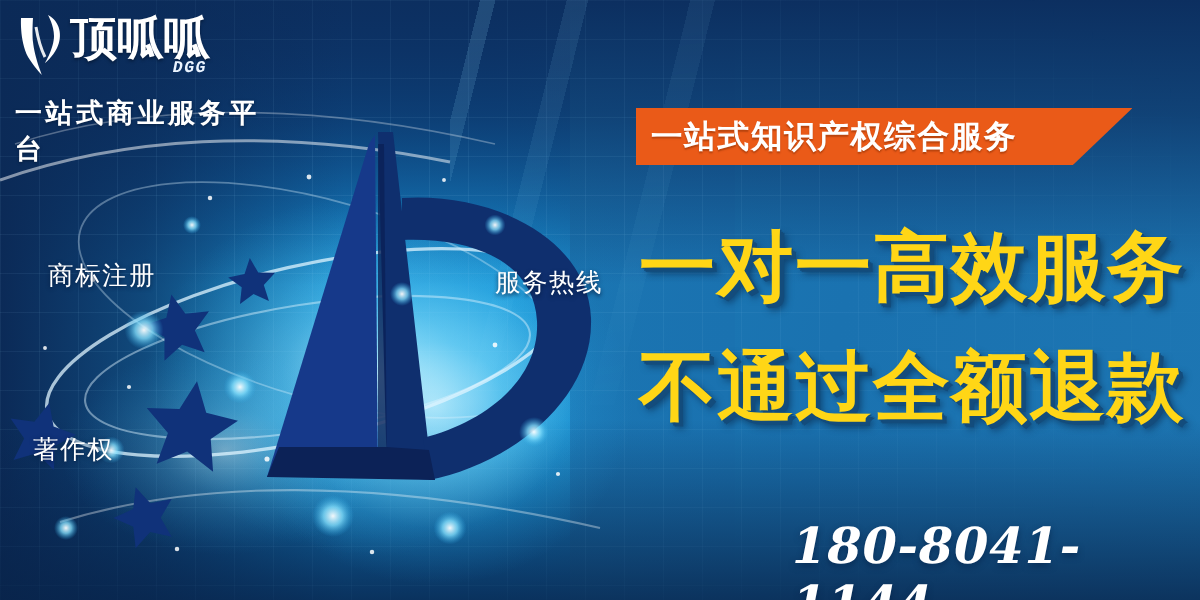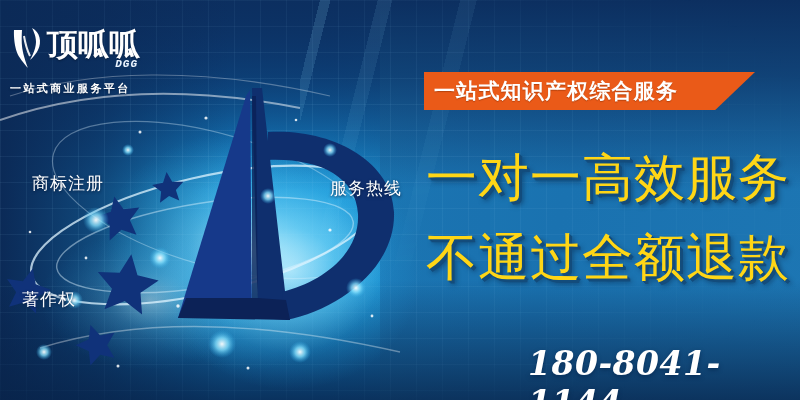--- a/index.html
+++ b/index.html
@@ -67,7 +67,7 @@
   .illus svg{position:absolute;inset:0;width:420px;height:400px;}
 
   
-  .logo{position:absolute;left:10px;top:26px;width:180px;}
+  .logo{position:absolute;left:10px;top:8px;width:180px;}
   .logo-row{display:flex;align-items:flex-start;}
   .logo-mark{width:34px;height:46px;flex:0 0 auto;}
   .logo-word{

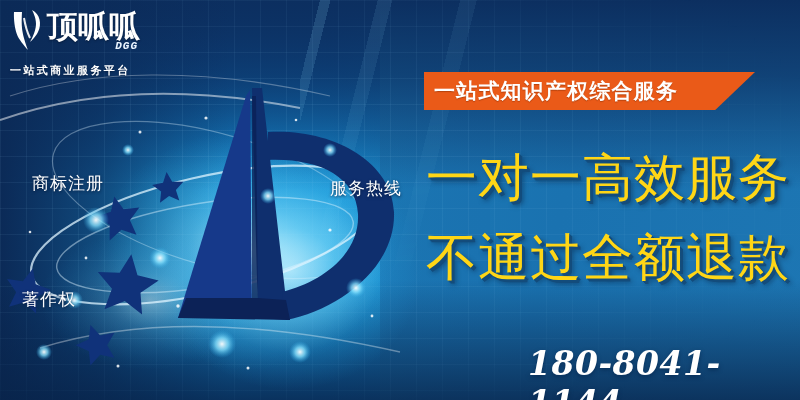--- a/index.html
+++ b/index.html
@@ -87,7 +87,7 @@
   }
   .logo-tag{
     margin-top:9px;
-    font-size:11px;font-weight:700;color:#ffffff;letter-spacing:2.4px;
+    font-size:18px;font-weight:700;color:#ffffff;letter-spacing:2.4px;
     text-shadow:0 1px 2px rgba(3,20,45,.6);
   }
 

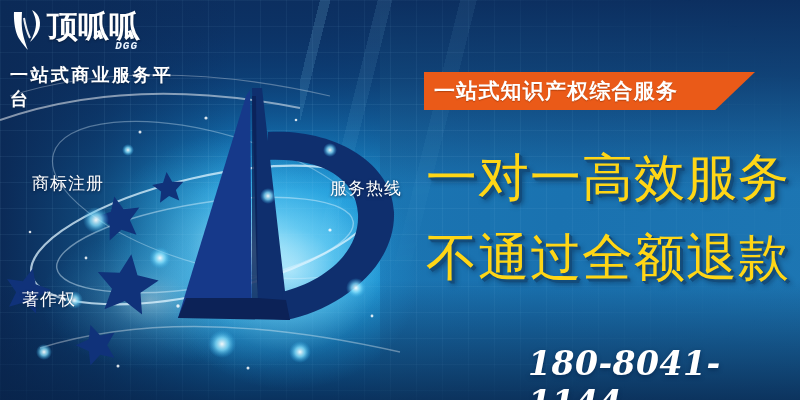--- a/index.html
+++ b/index.html
@@ -121,7 +121,7 @@
 
   .headline{
     position:absolute;left:16px;
-    font-size:51px;font-weight:400;color:#ffd616;
+    font-size:51px;font-weight:700;color:#ffd616;
     letter-spacing:1px;white-space:nowrap;
     text-shadow:
       3px 3px 0 #134c7c,

